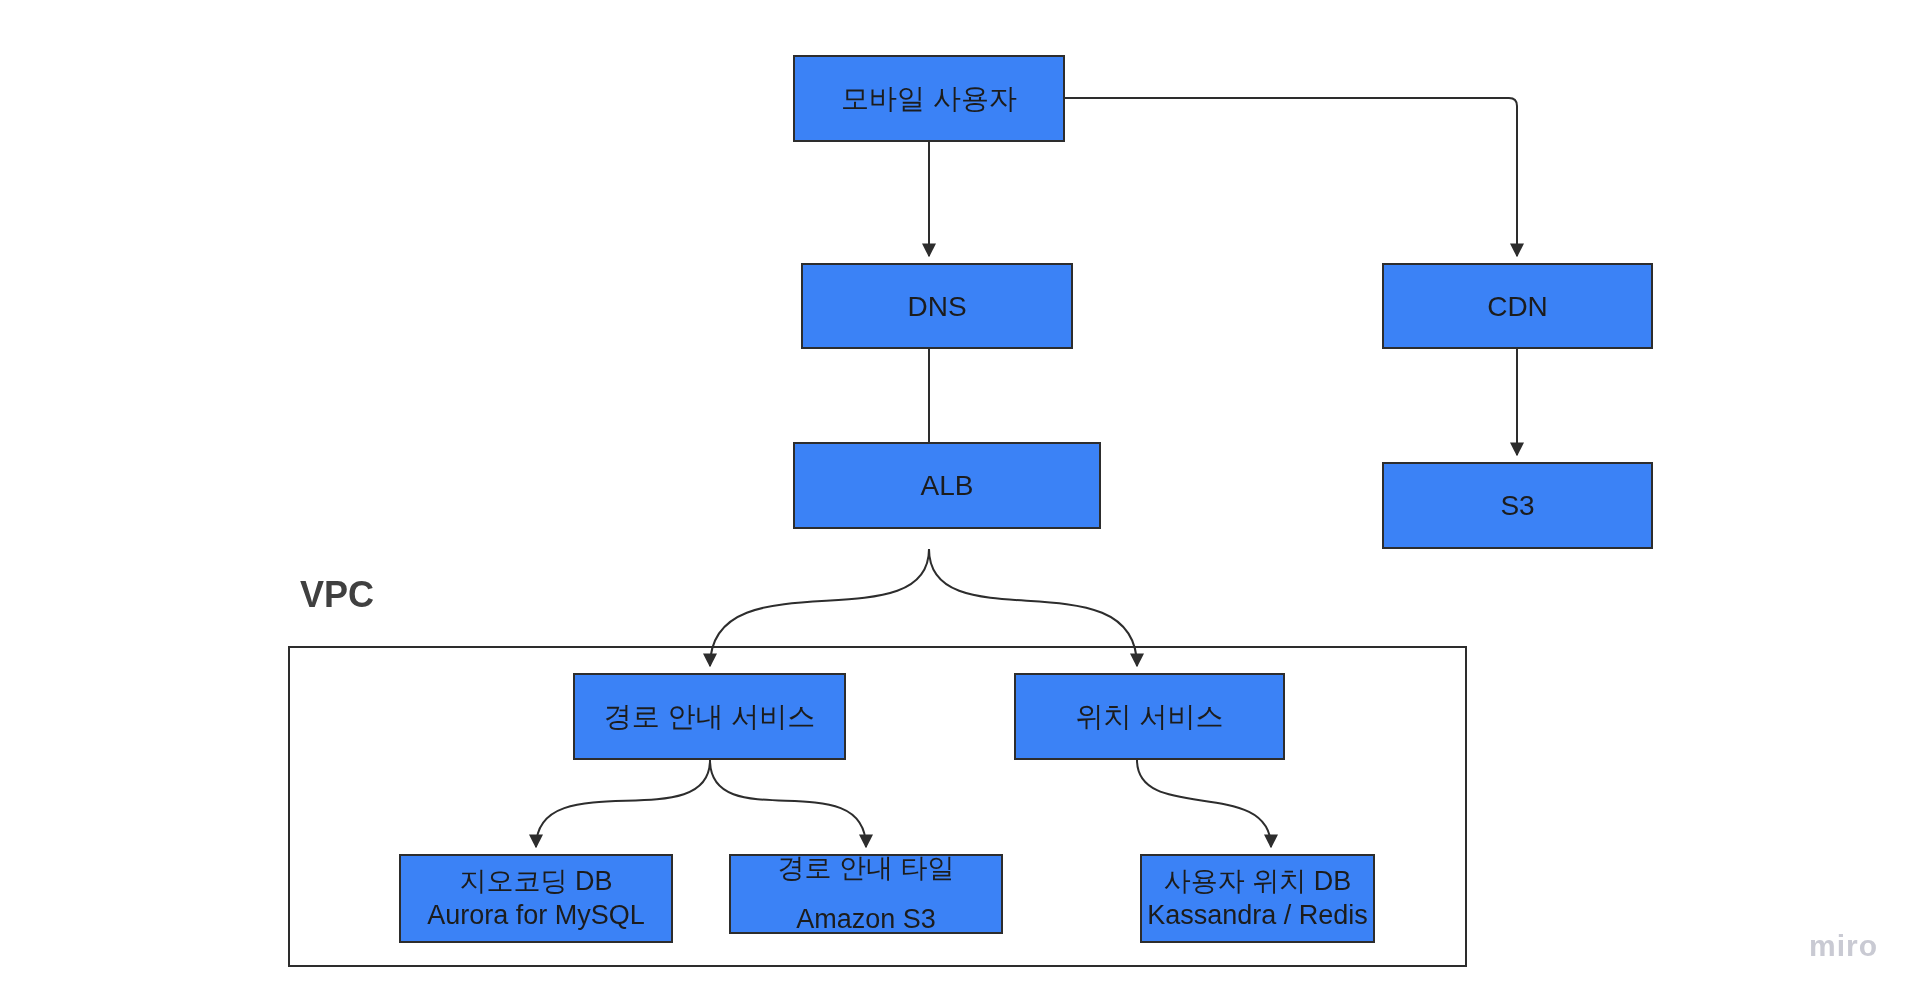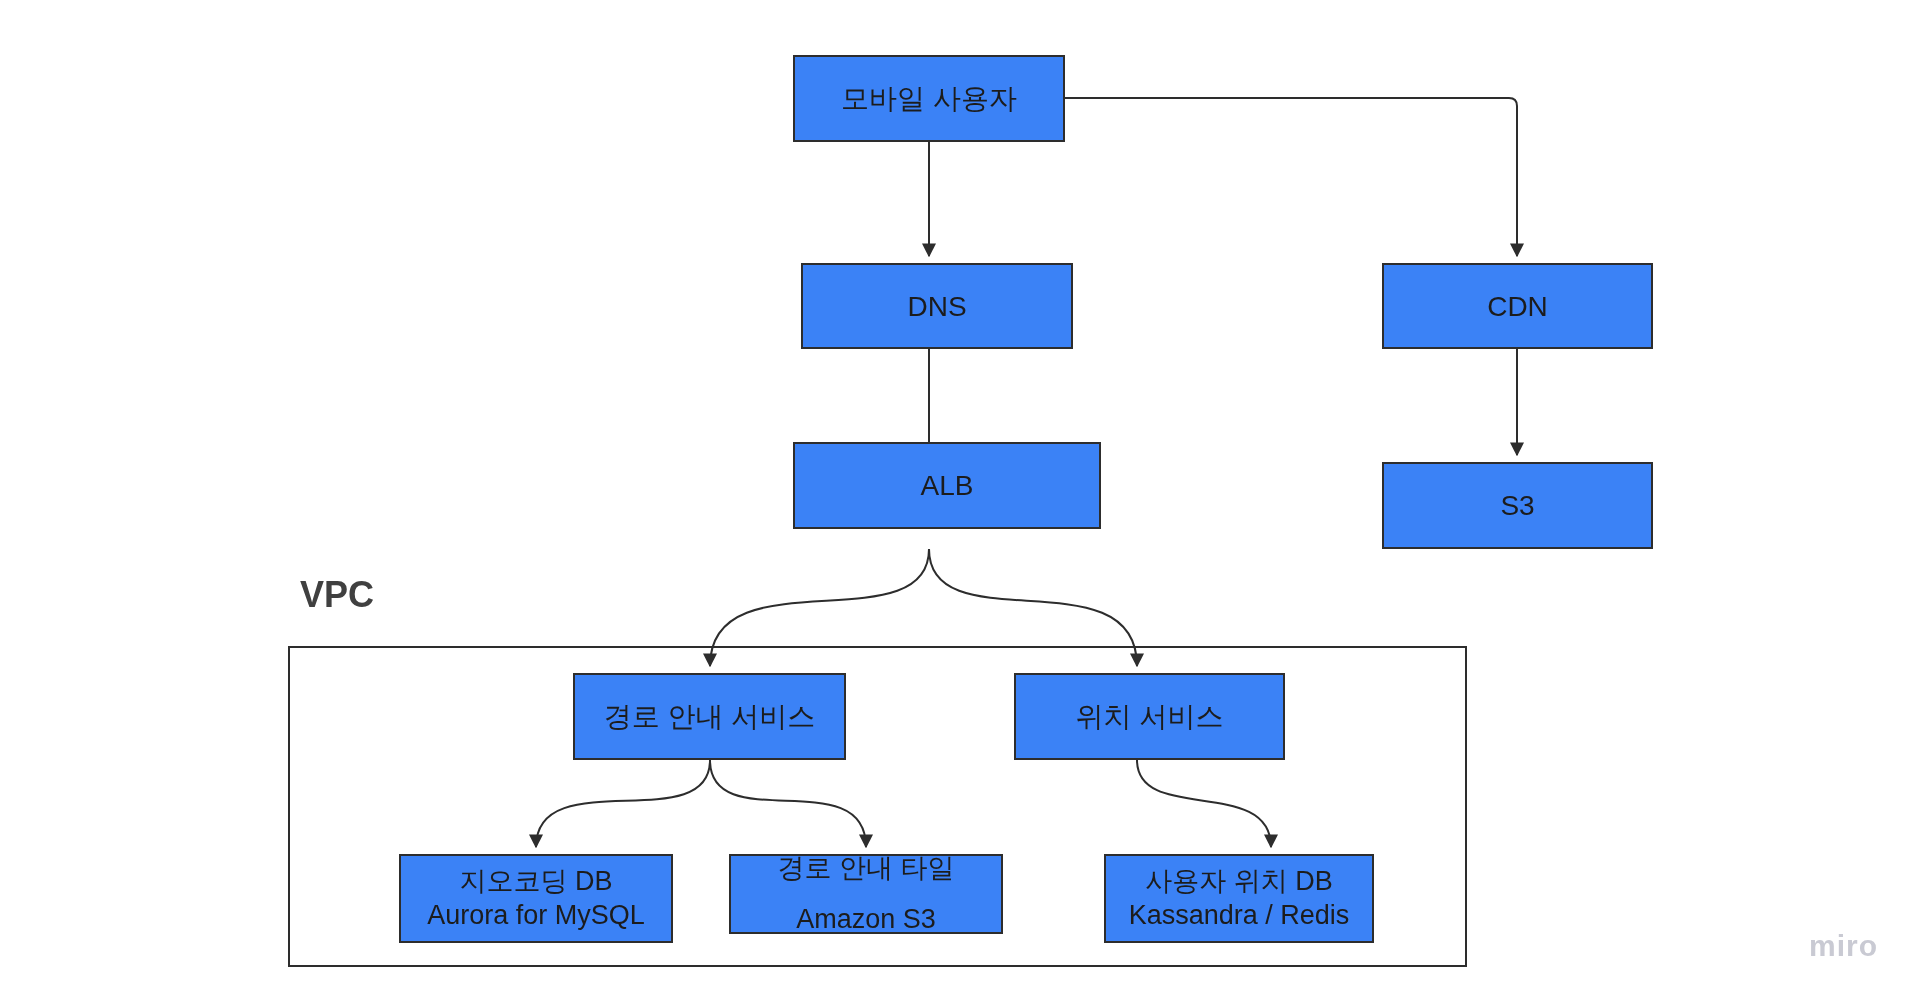--- a/index.html
+++ b/index.html
@@ -128,7 +128,7 @@
     <span class="sub">Amazon S3</span>
   </div>
 
-  <div class="node" style="left:1104px; top:854px; width:270px; height:89px; font-size:27px;justify-content:center;">
+  <div class="node" style="left:1140px; top:854px; width:235px; height:89px; font-size:27px;justify-content:center;">
     <span>사용자 위치 DB</span>
     <span class="sub">Kassandra / Redis</span>
   </div>

